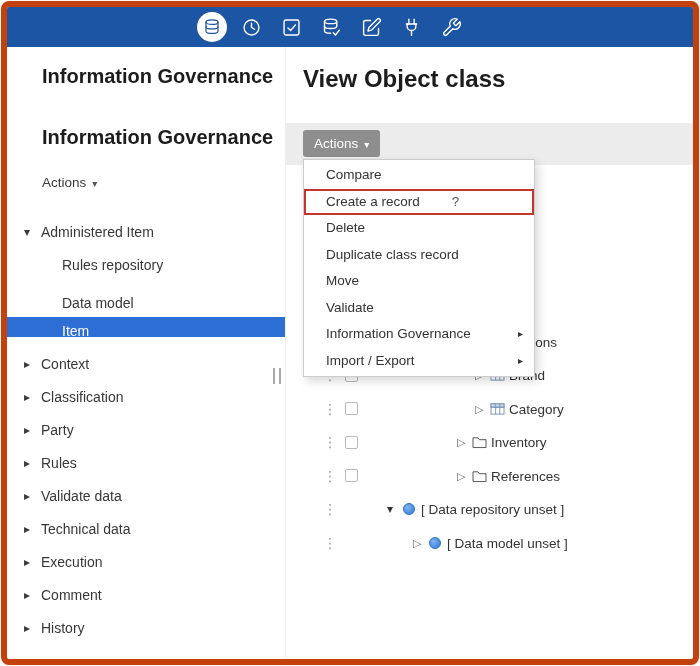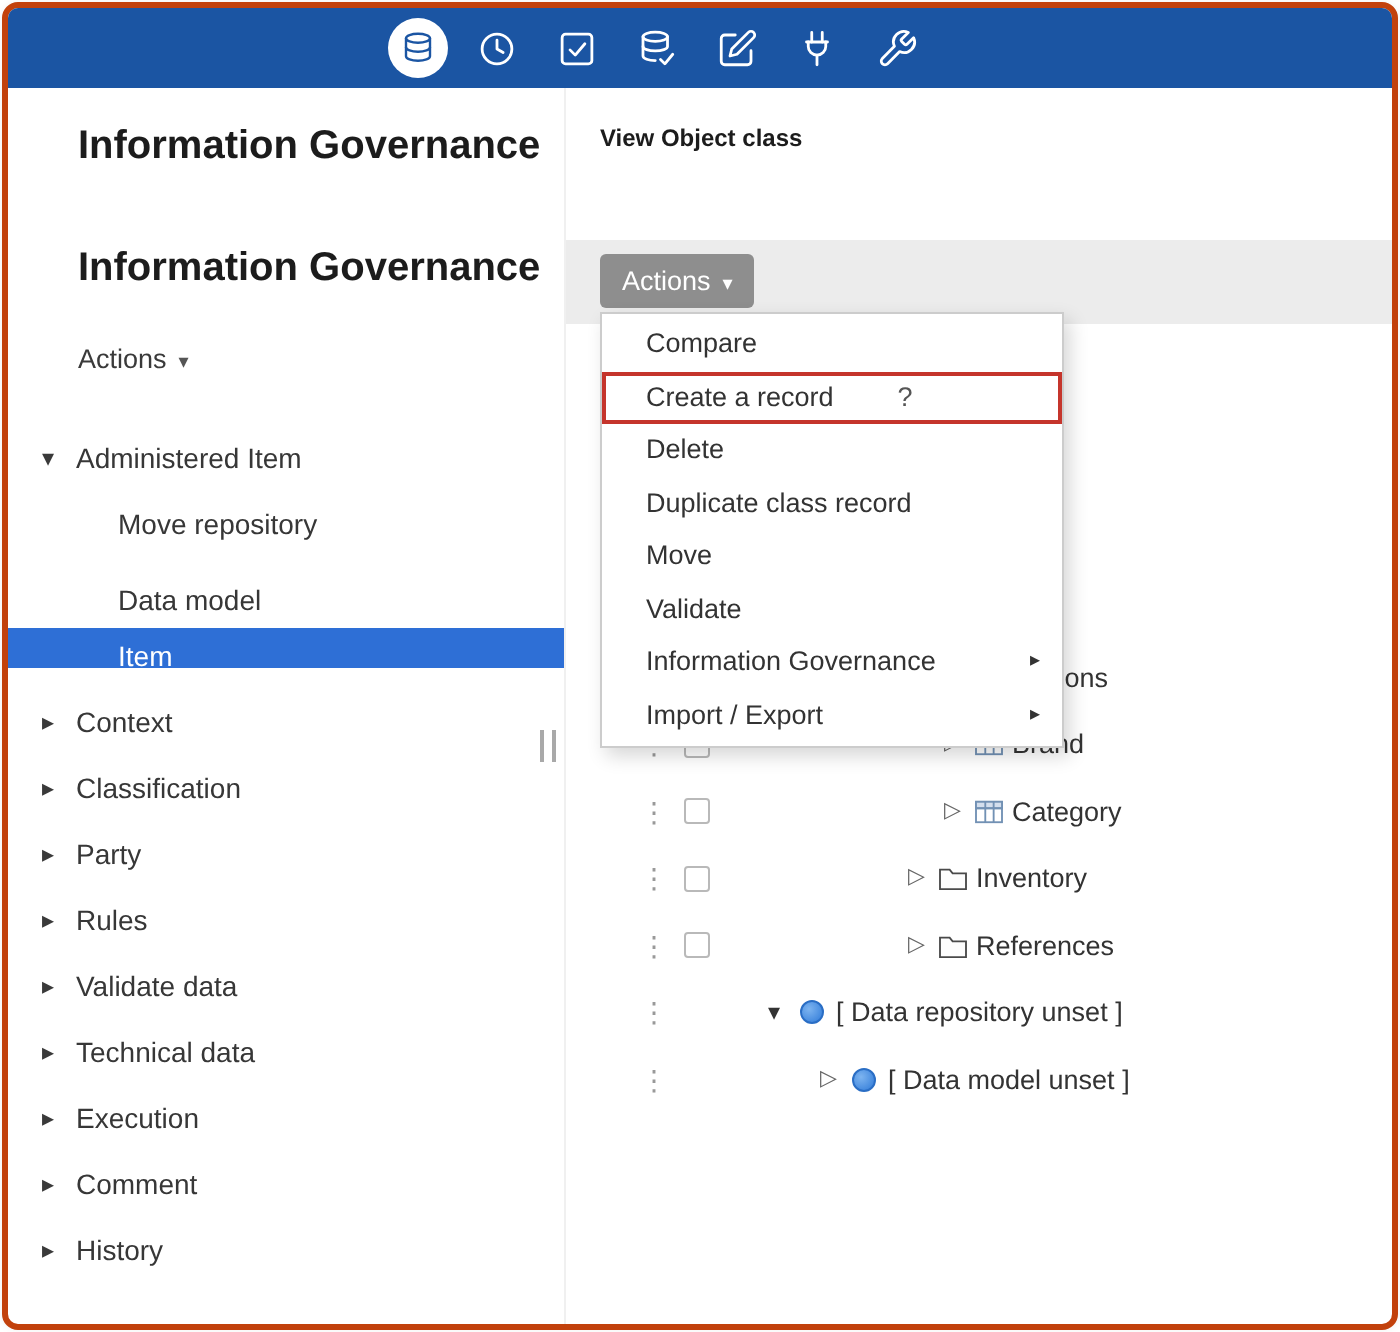--- a/index.html
+++ b/index.html
@@ -5,7 +5,7 @@
   *{margin:0;padding:0;box-sizing:border-box}
   html,body{background:#fff}
   body{font-family:"Liberation Sans",sans-serif;width:700px;height:666px;overflow:hidden}
-  .window{position:relative;width:698px;height:664px;margin:1px;border:3px solid #c2410c;border-radius:8px;overflow:hidden;background:#fff;box-shadow:0 0 5px rgba(0,0,0,.06)}
+  .window{position:relative;width:698px;height:664px;margin:1px;border:6px solid #c2410c;border-radius:8px;overflow:hidden;background:#fff;box-shadow:0 0 5px rgba(0,0,0,.06)}
 
   
   .topbar{position:absolute;left:0;top:0;width:100%;height:40px;background:#1b55a3;display:flex;align-items:center;padding-left:190px}

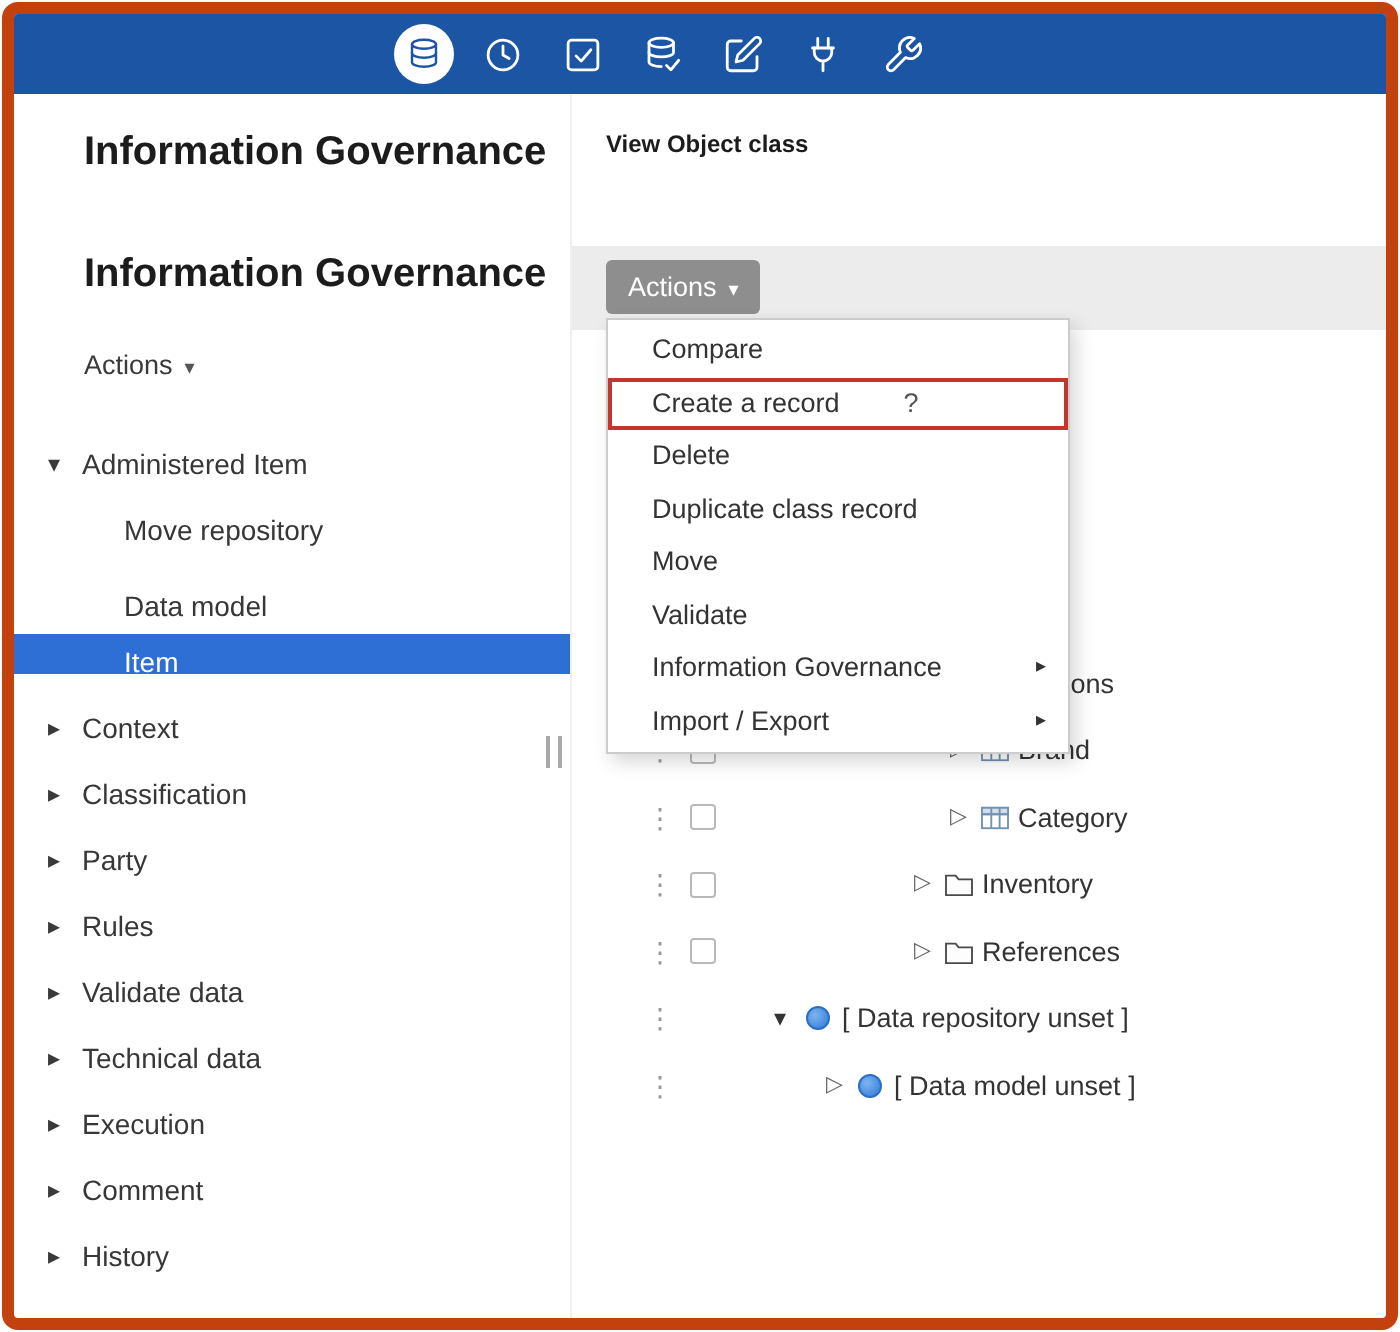--- a/index.html
+++ b/index.html
@@ -16,7 +16,7 @@
 
   
   .app-title{position:absolute;left:35px;top:58px;font-size:20px;font-weight:bold;color:#1c1c1c}
-  .page-title{position:absolute;left:296px;top:58px;font-size:12px;font-weight:bold;color:#1c1c1c}
+  .page-title{position:absolute;left:296px;top:58px;font-size:24px;font-weight:bold;color:#1c1c1c}
   .section-title{position:absolute;left:35px;top:119px;font-size:20px;font-weight:bold;color:#1c1c1c}
   .panel-divider{position:absolute;left:278px;top:40px;height:624px;width:1px;background:#f0f0f0}
 

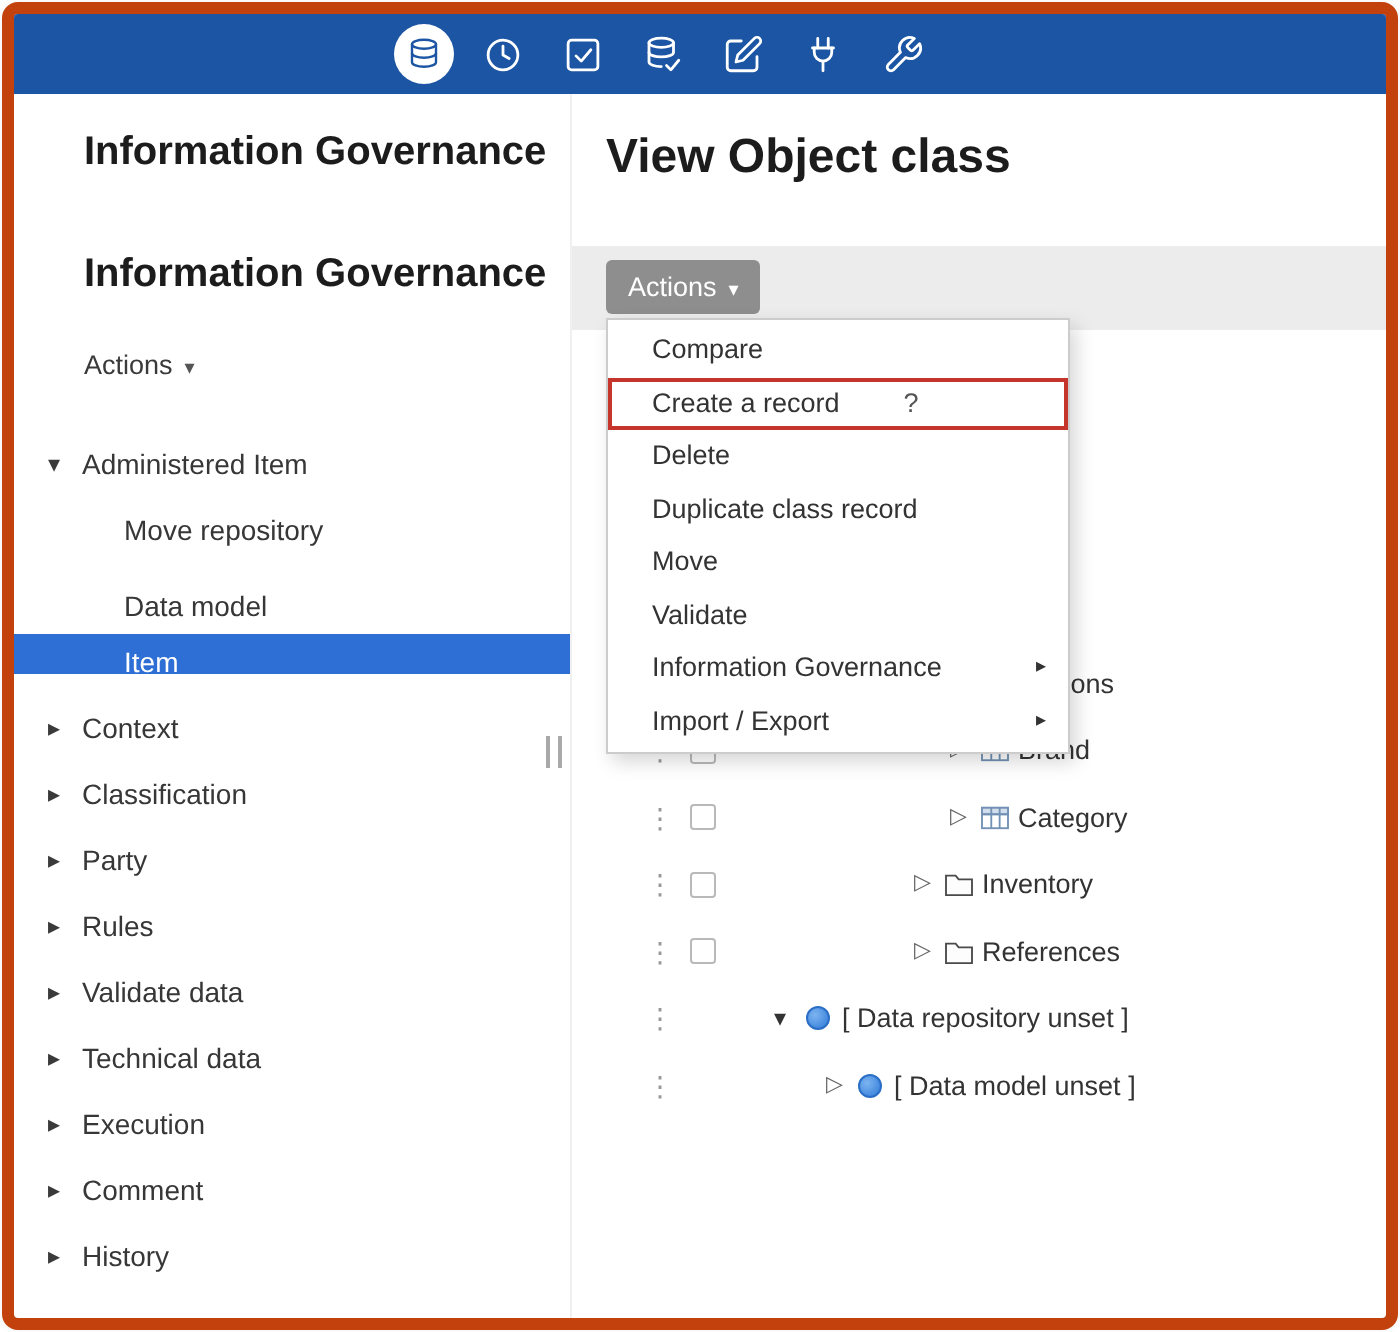--- a/index.html
+++ b/index.html
@@ -123,7 +123,7 @@
     <span class="lab">Administered Item</span>
   </div>
   <div class="ltree-row child" style="top:241.5px">
-    <span class="lab">Move repository</span>
+    <span class="lab">Rules repository</span>
   </div>
   <div class="ltree-row child" style="top:280px">
     <span class="lab">Data model</span>

